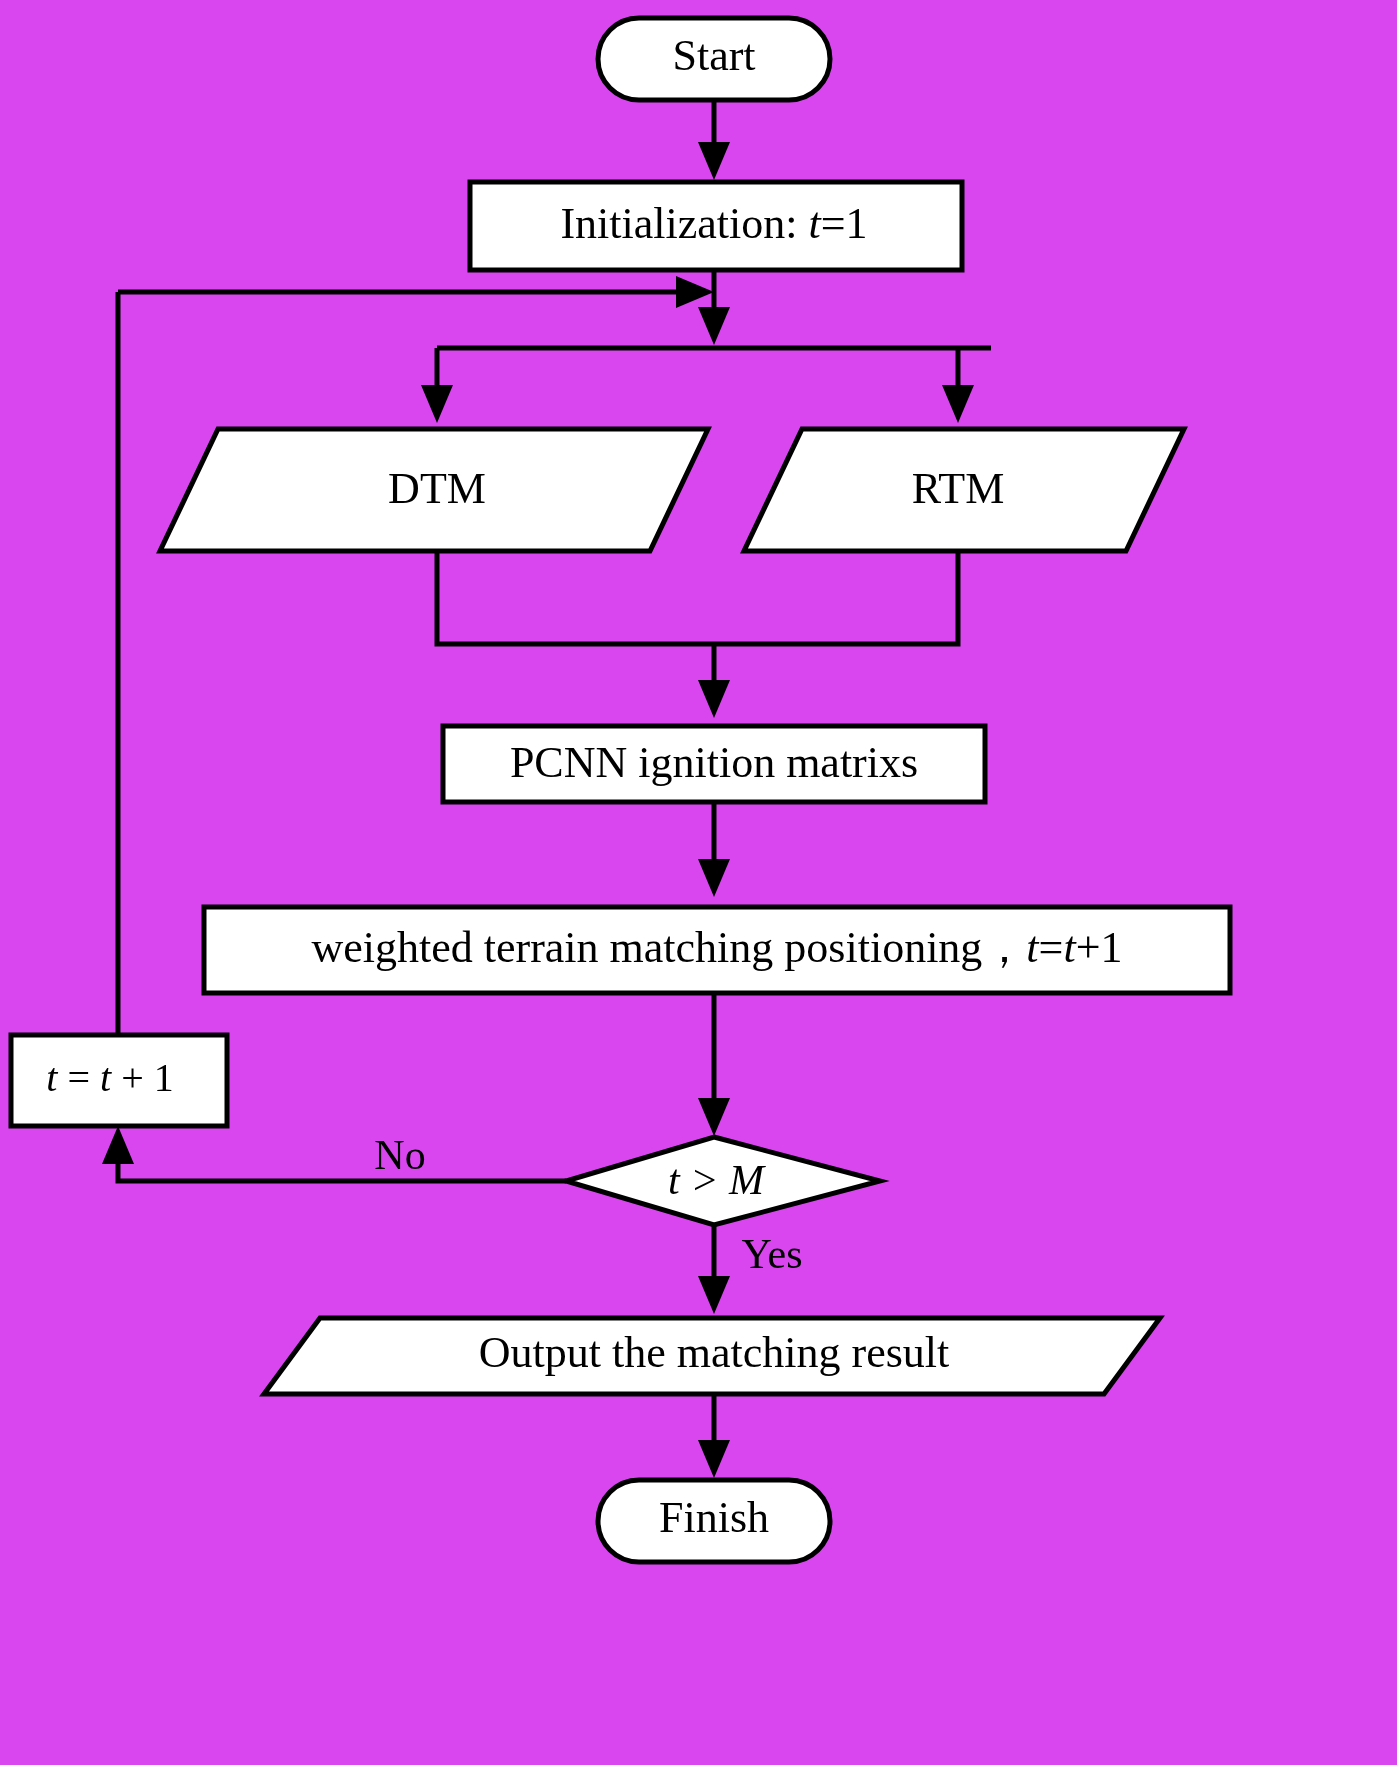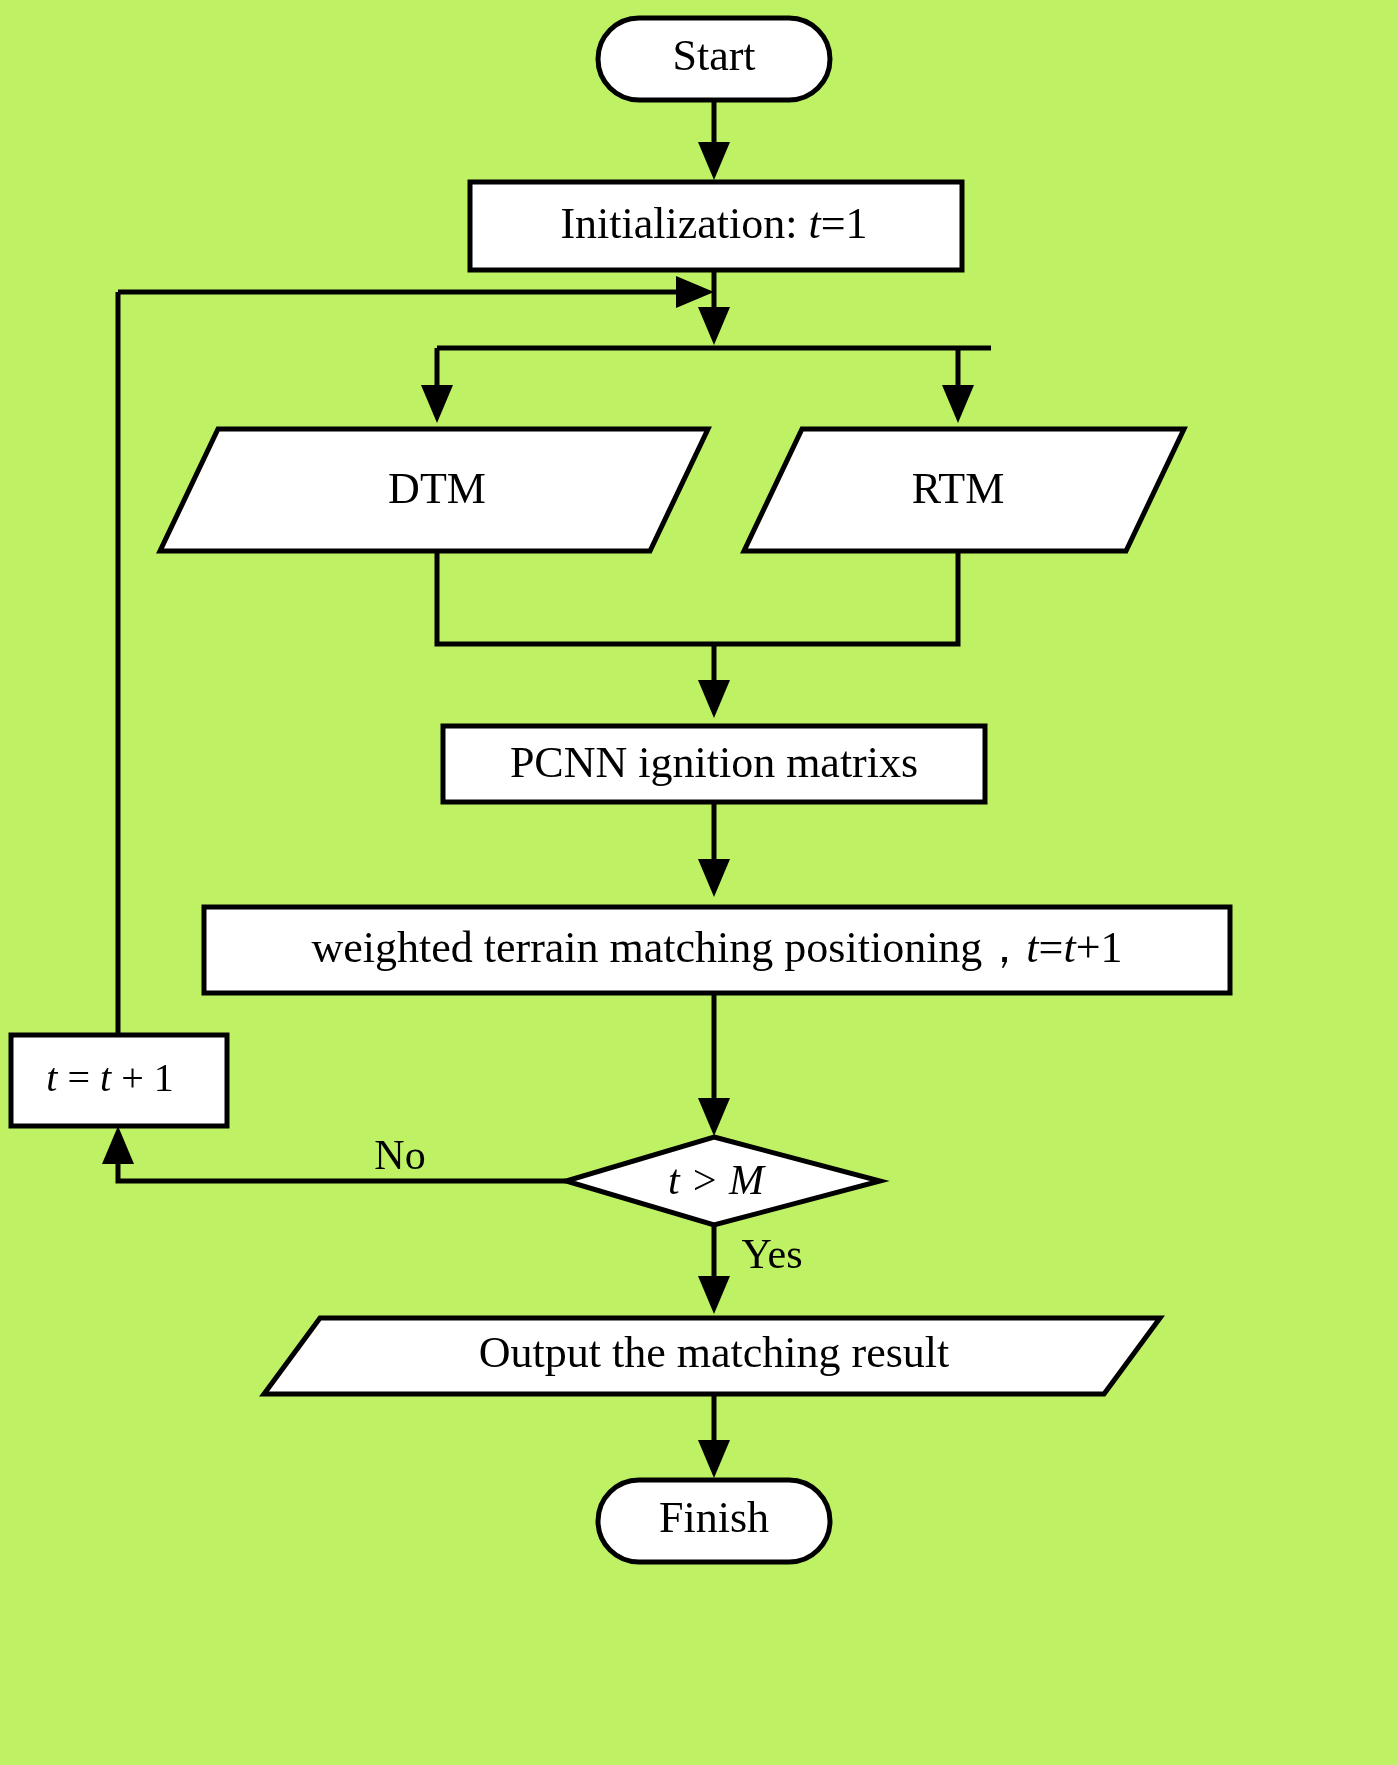--- a/index.html
+++ b/index.html
@@ -11,7 +11,7 @@
     position: relative;
     width: 1397px;
     height: 1765px;
-    background: #bef264;
+    background: #d946ef;
     overflow: hidden;
   }
   svg#flow {

